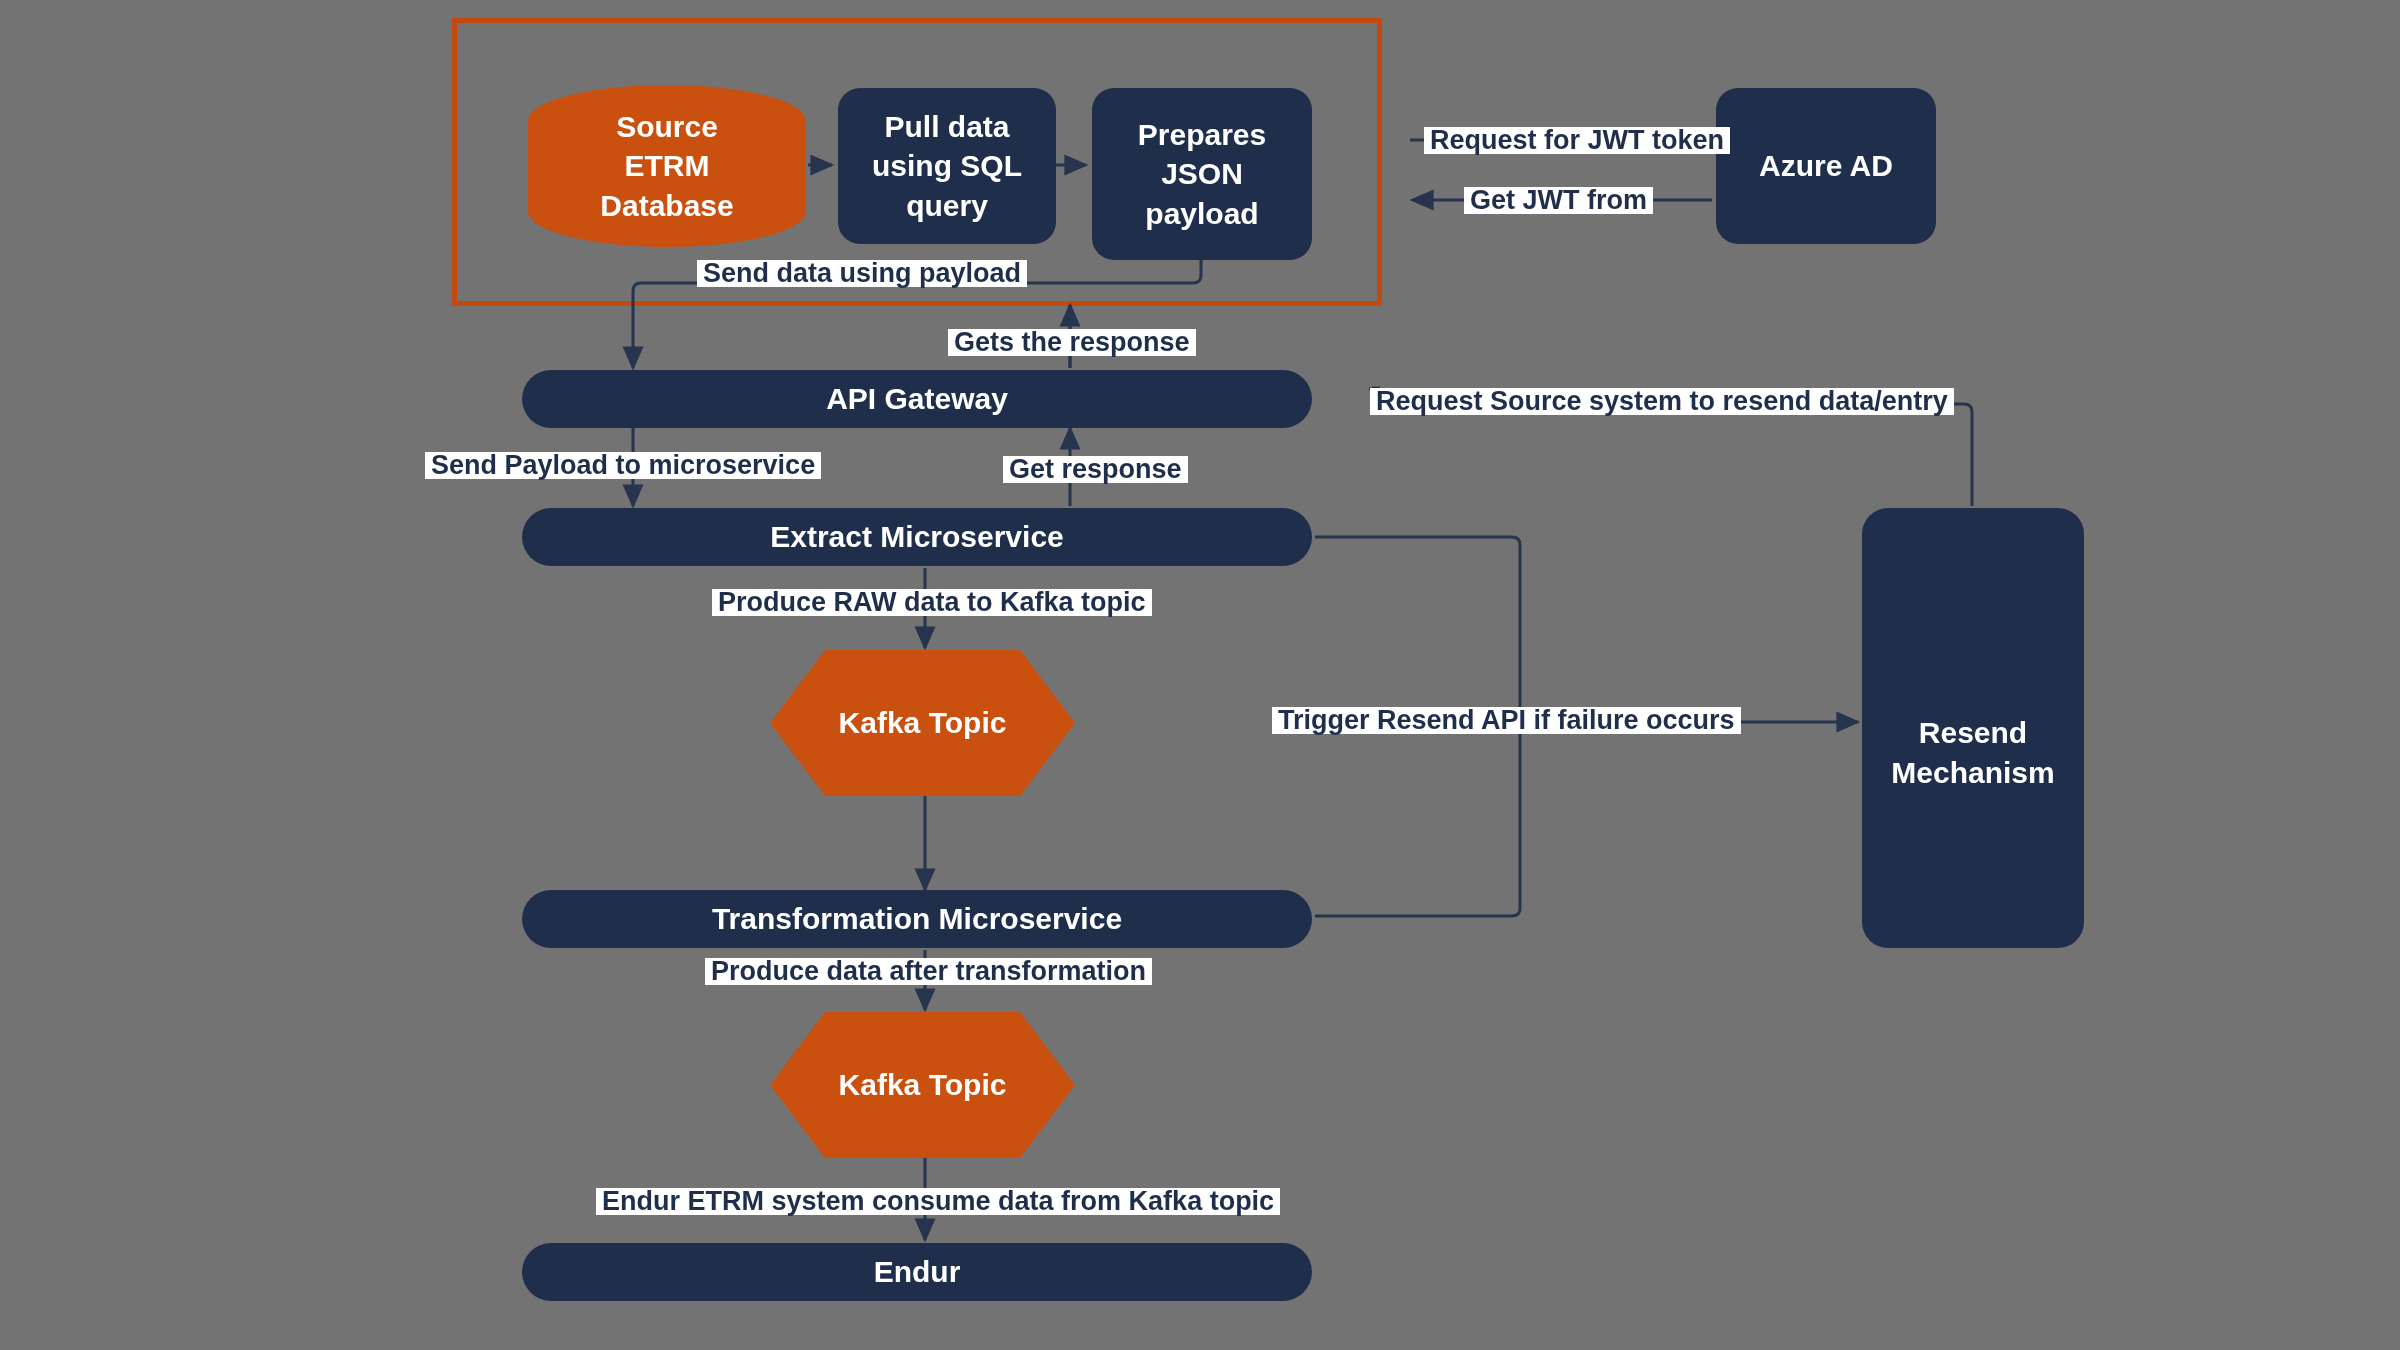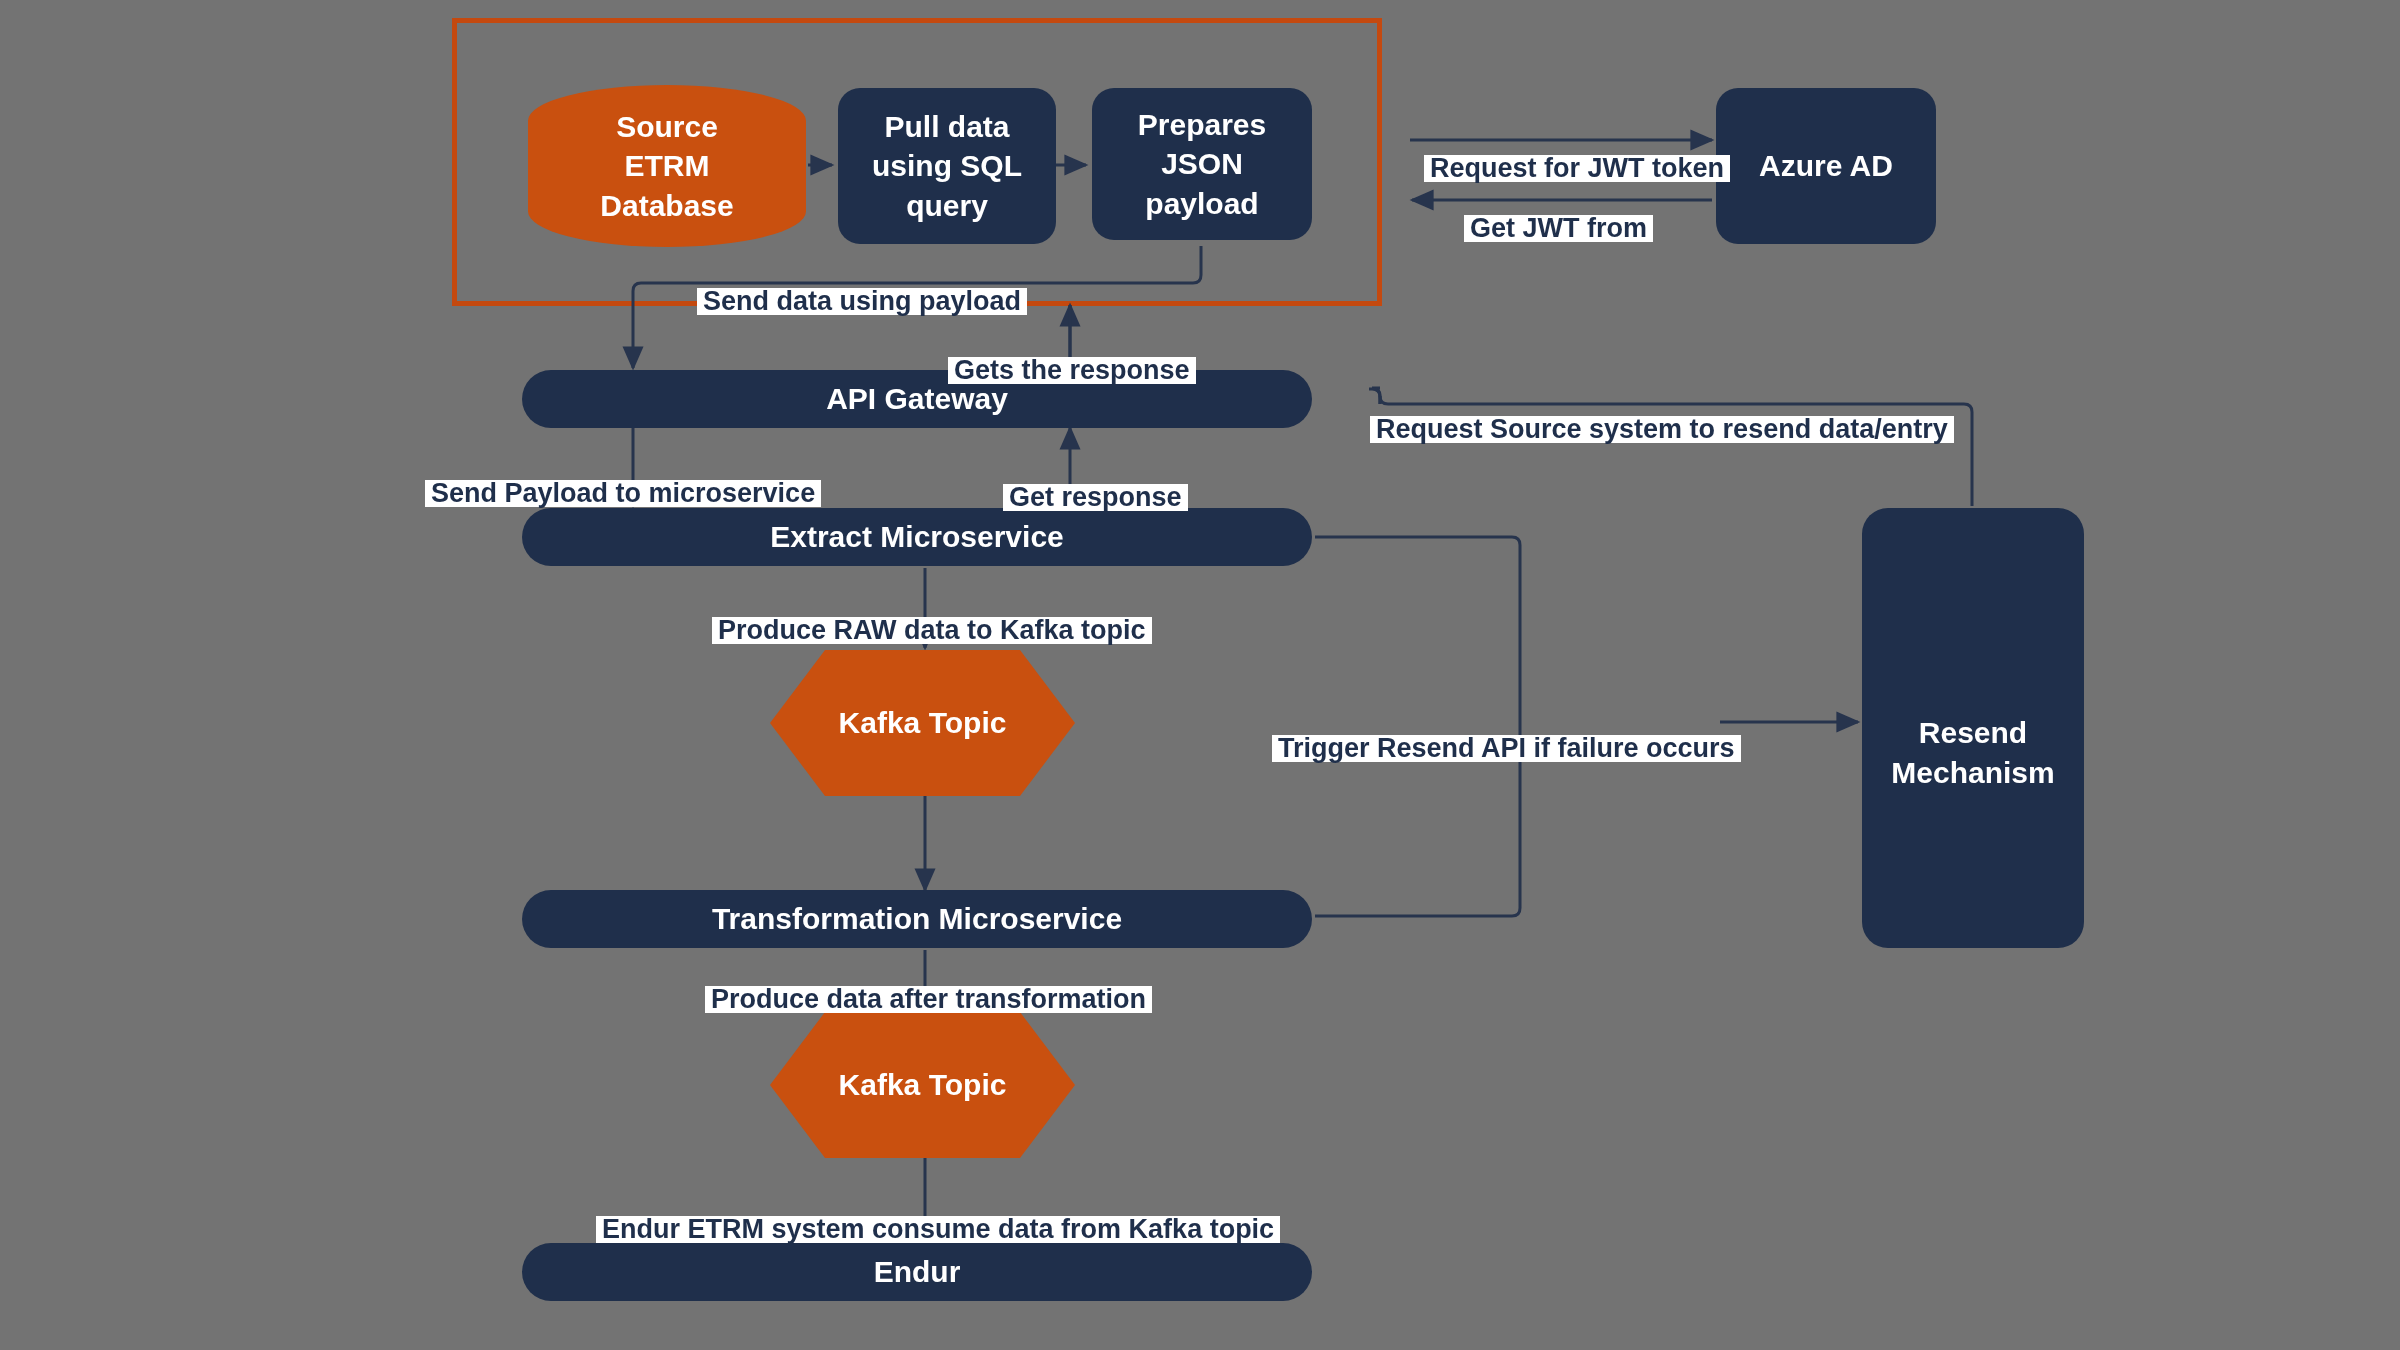--- a/index.html
+++ b/index.html
@@ -170,7 +170,7 @@
     <span>query</span>
   </div>
 
-  <div class="node rbox" style="left:1092px; top:88px; width:220px; height:152px; flex-direction:column;">
+  <div class="node rbox" style="left:1092px; top:88px; width:220px; height:172px; flex-direction:column;">
     <span>Prepares</span>
     <span>JSON payload</span>
   </div>

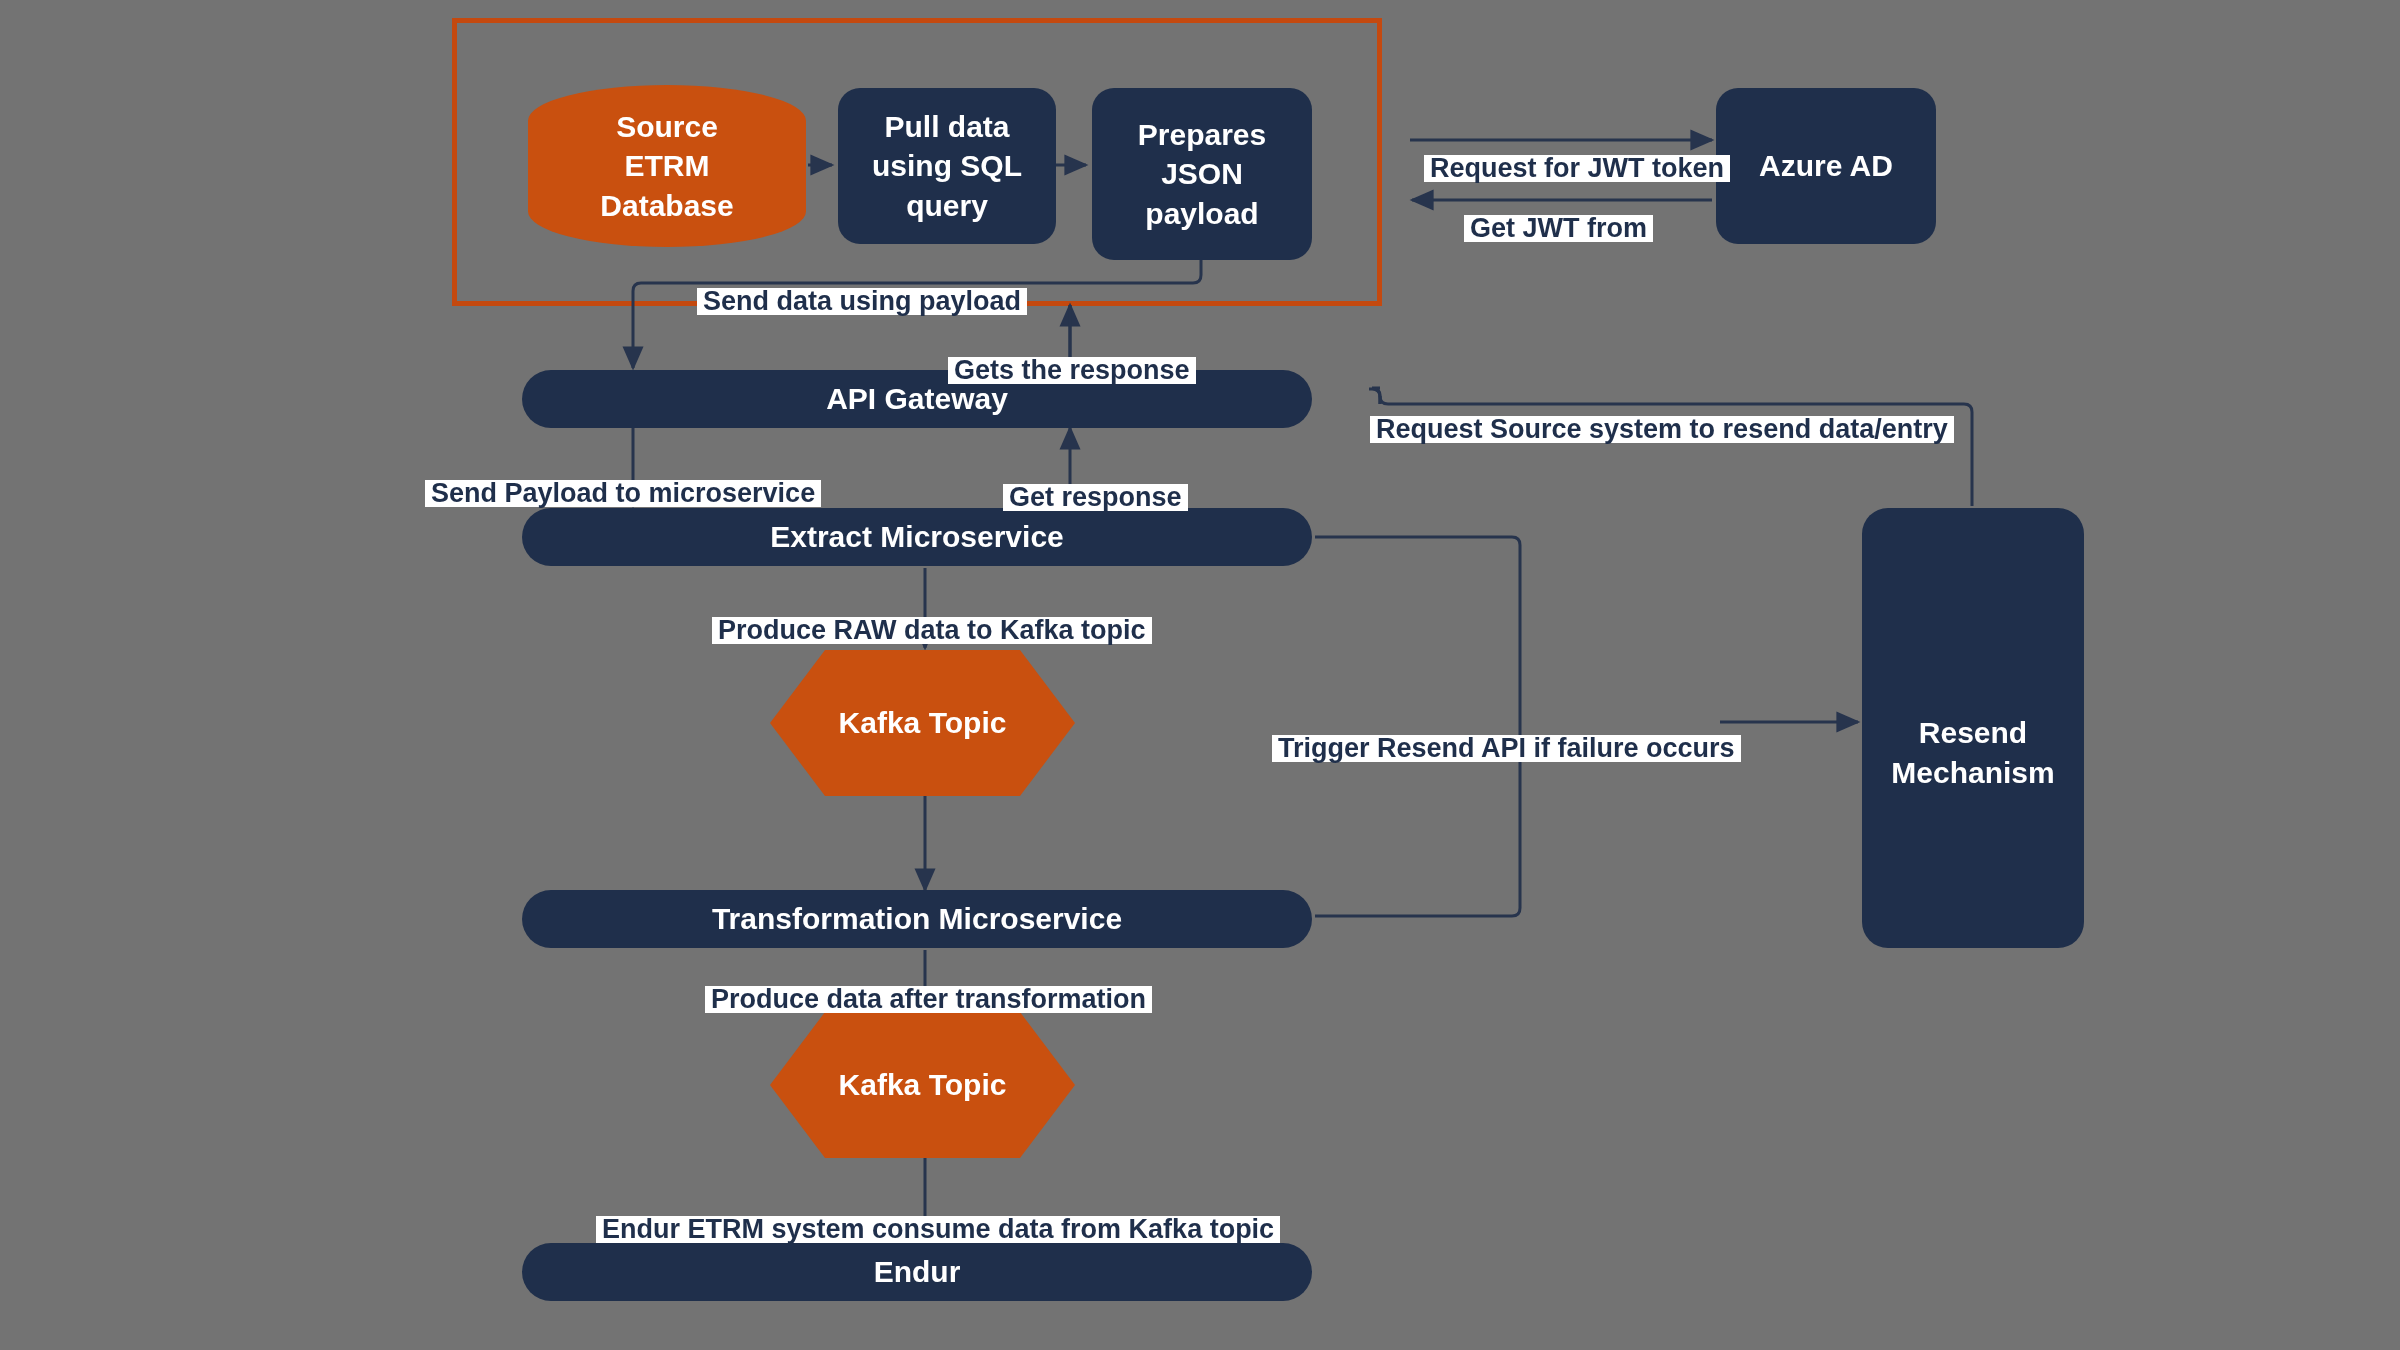--- a/index.html
+++ b/index.html
@@ -89,7 +89,6 @@
     background: #ffffff;
     padding: 0 6px;
     line-height: 1;
-    margin-top: 28px;
   }
 </style>
 </head>

